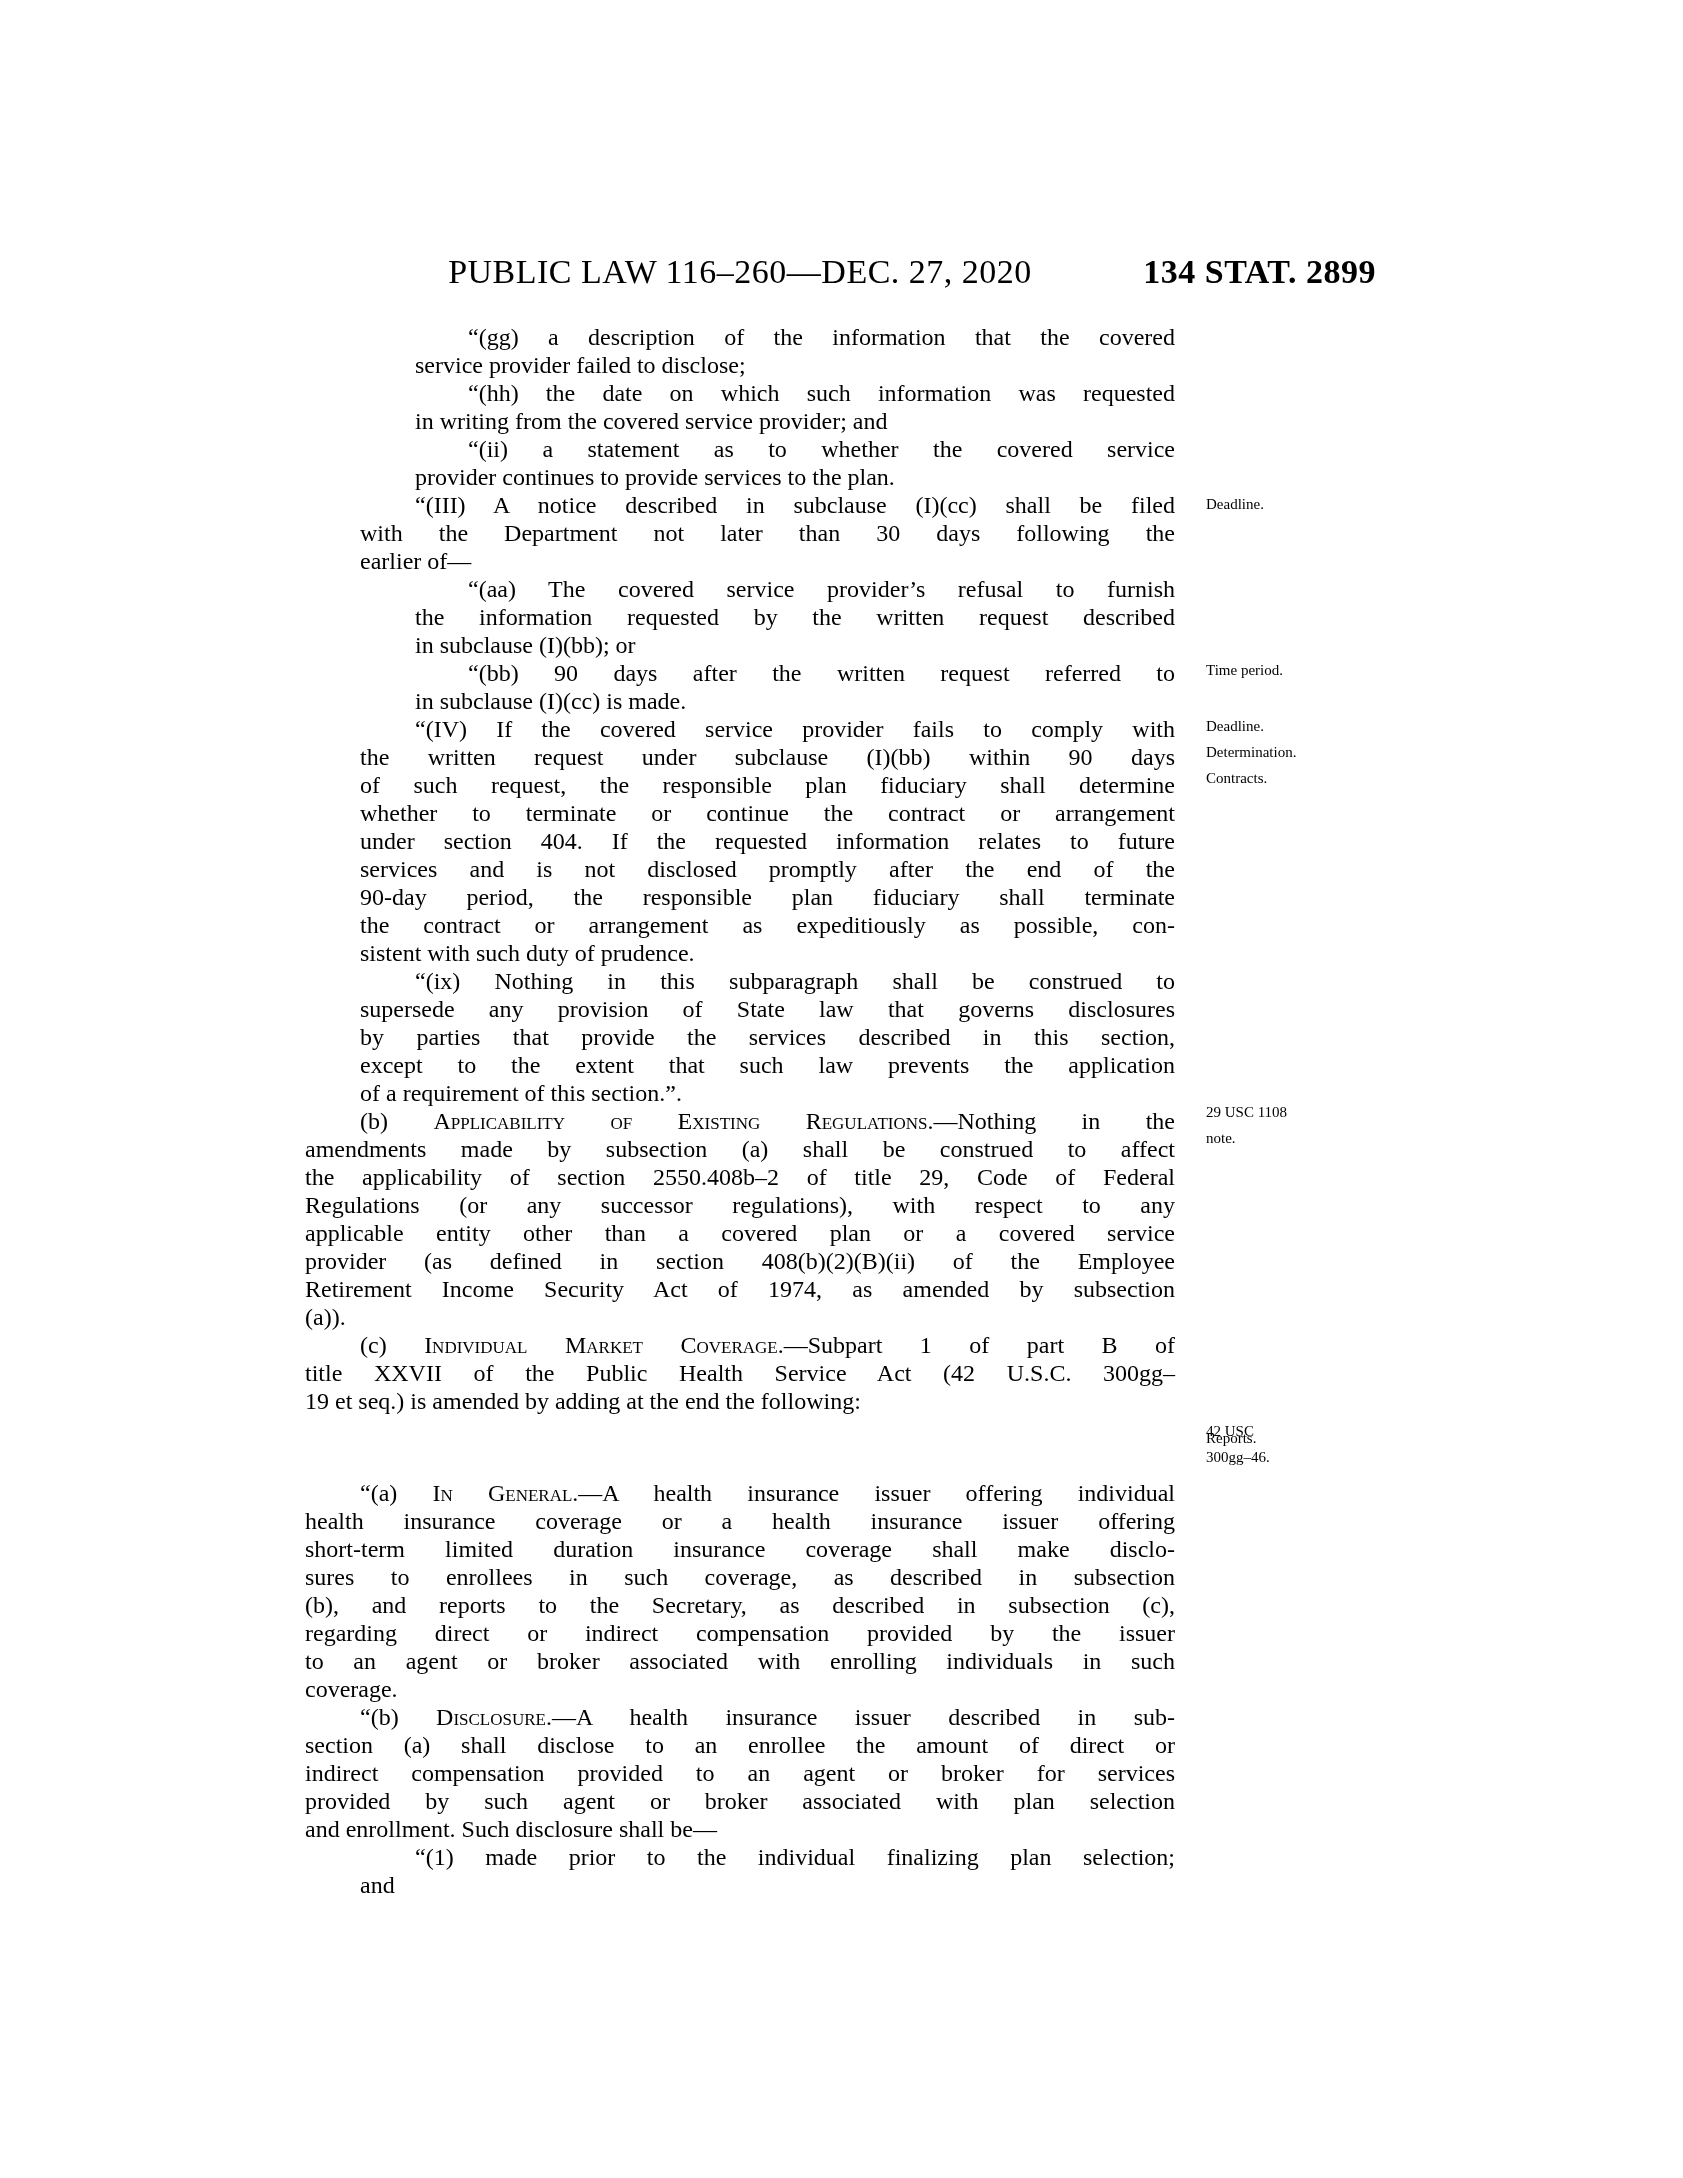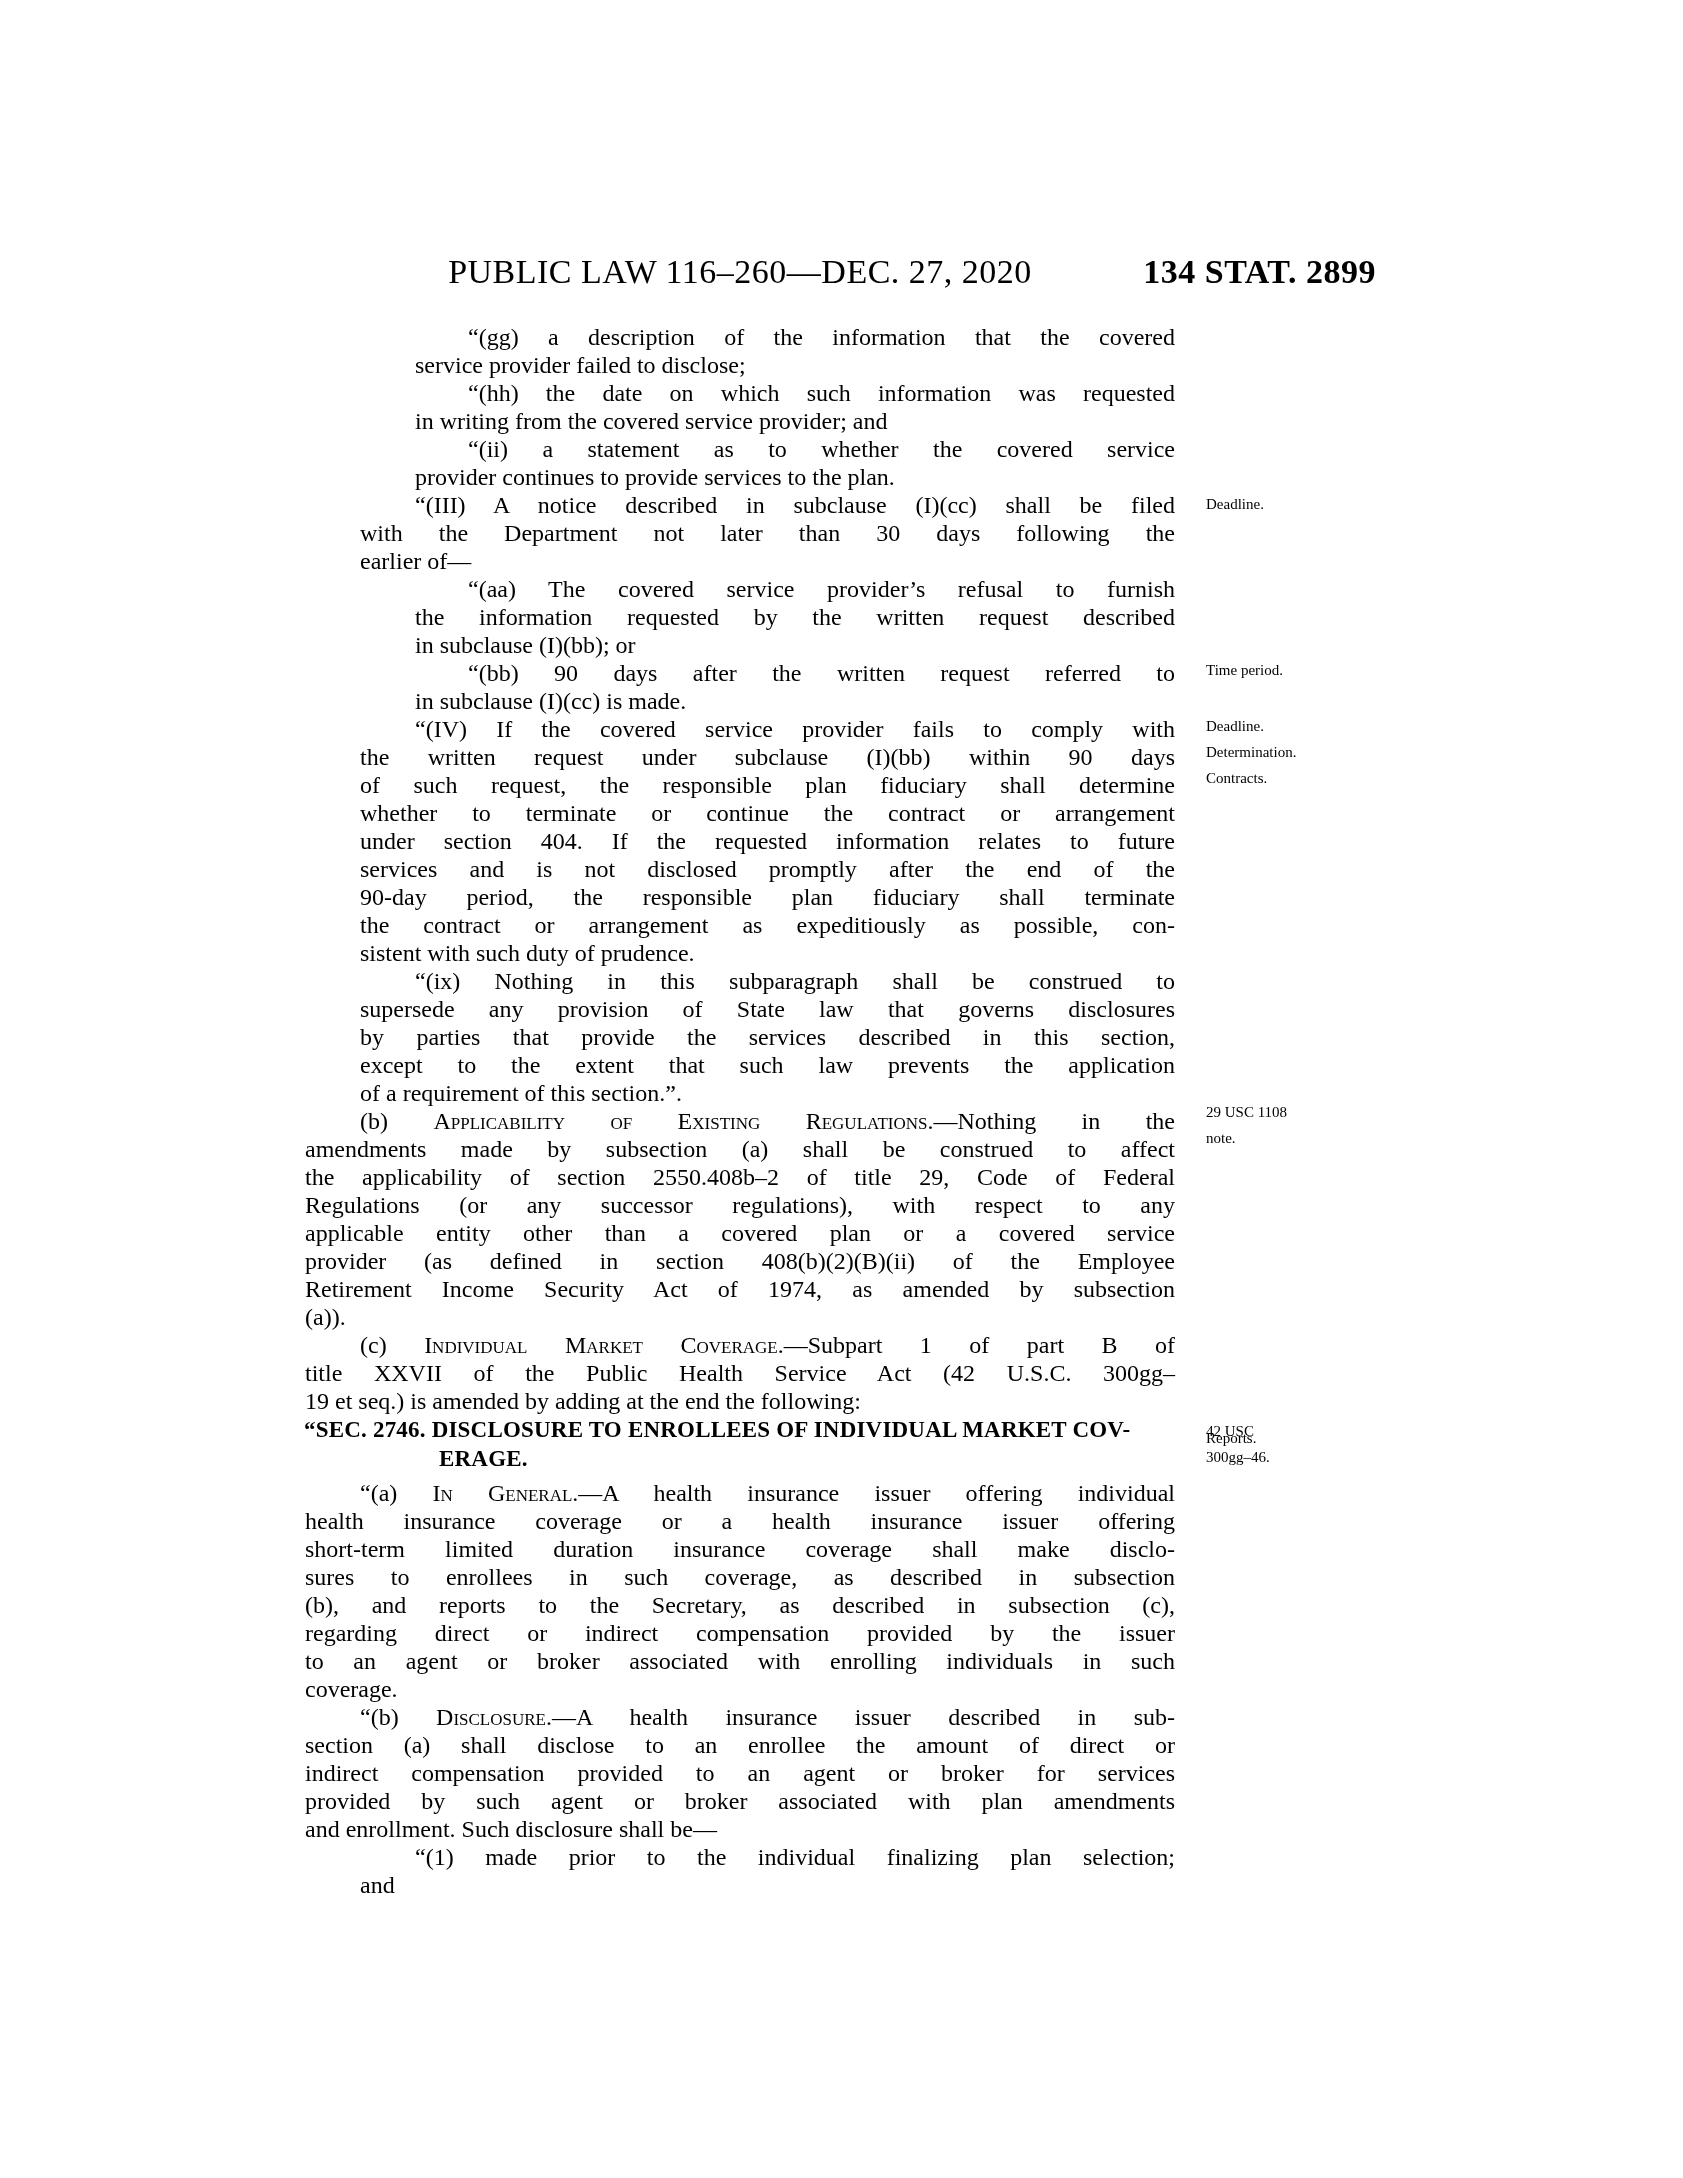--- a/index.html
+++ b/index.html
@@ -89,10 +89,6 @@
       <div class="line ind0">19 et seq.) is amended by adding at the end the following:</div>
     </div>
 
-  <div class="sec-heading">
-    <div class="h1">“SEC. 2746. DISCLOSURE TO ENROLLEES OF INDIVIDUAL MARKET COV-</div>
-    <div class="h2">ERAGE.</div>
-  </div>
 
   <div class="body-col" id="body2">
       <div class="line ind1 just"><span>“(a) </span><span class="sc">In General</span><span>.—A health insurance issuer offering individual</span></div>

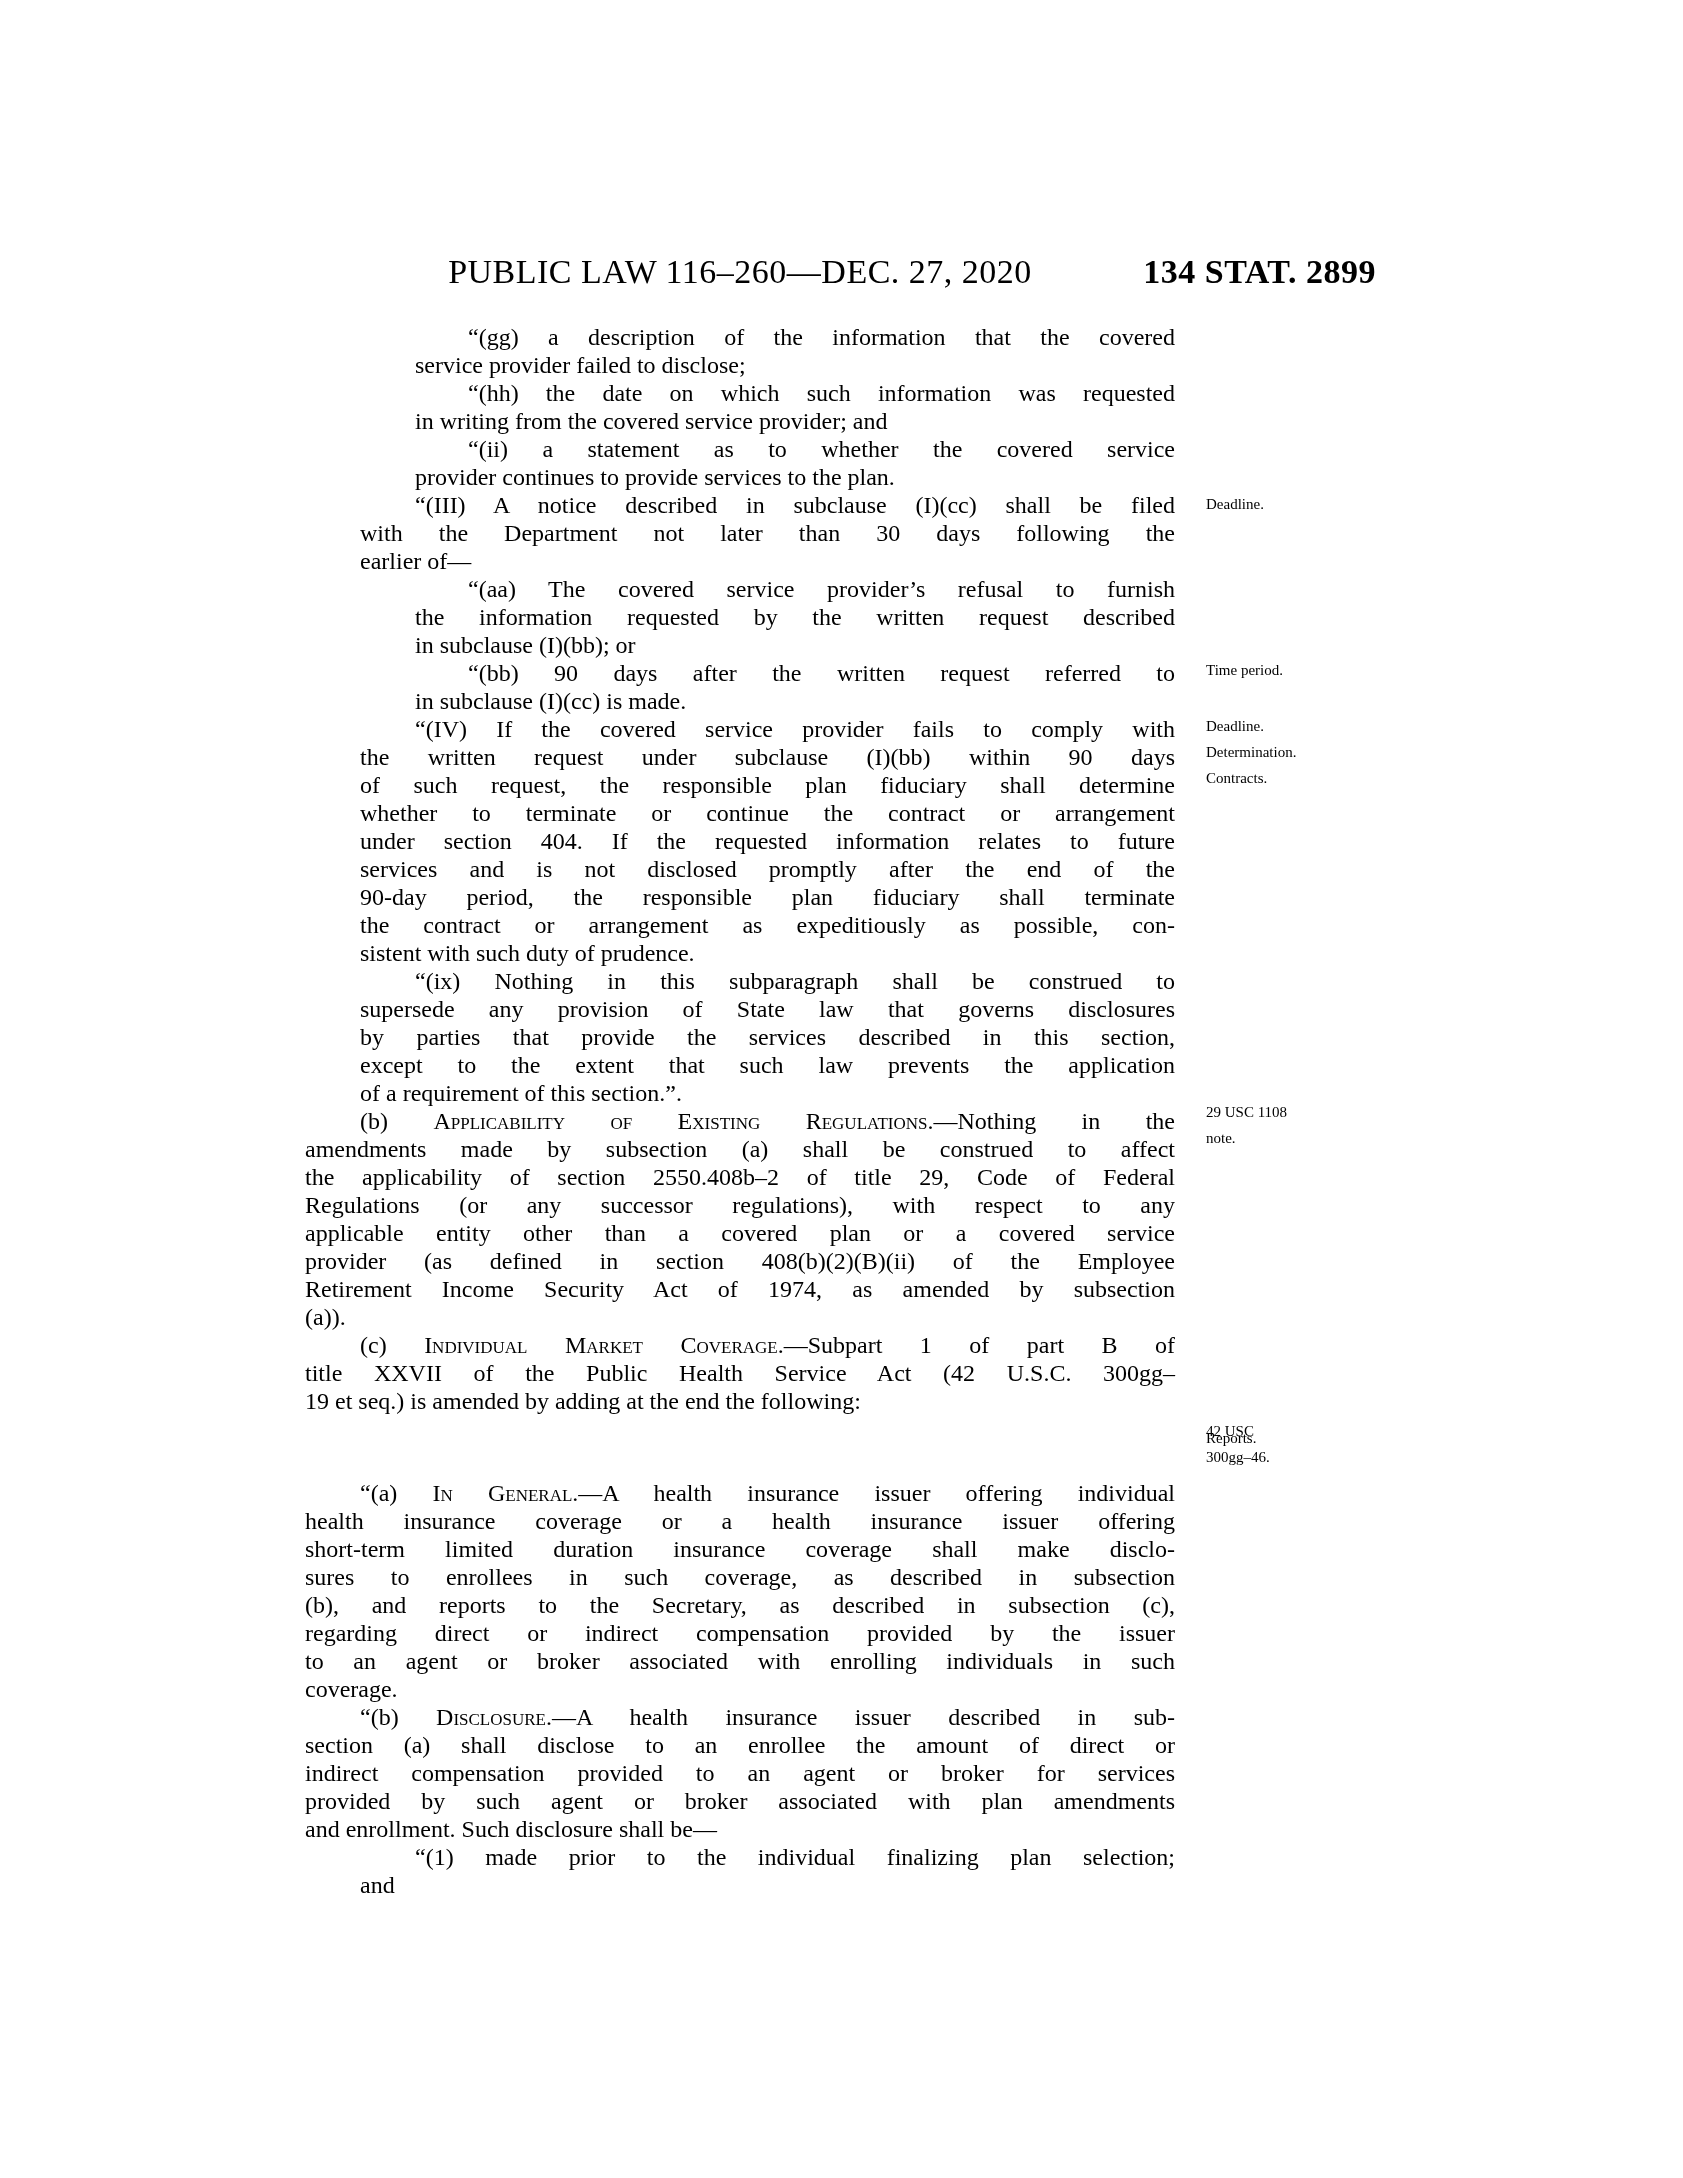--- a/index.html
+++ b/index.html
@@ -102,7 +102,7 @@
       <div class="line ind1 just"><span>“(b) </span><span class="sc">Disclosure</span><span>.—A health insurance issuer described in sub-</span></div>
       <div class="line ind0 just">section (a) shall disclose to an enrollee the amount of direct or</div>
       <div class="line ind0 just">indirect compensation provided to an agent or broker for services</div>
-      <div class="line ind0 just">provided by such agent or broker associated with plan amendments</div>
+      <div class="line ind0 just">provided by such agent or broker associated with plan selection</div>
       <div class="line ind0">and enrollment. Such disclosure shall be—</div>
       <div class="line ind2 just">“(1) made prior to the individual finalizing plan selection;</div>
       <div class="line ind1">and</div>

